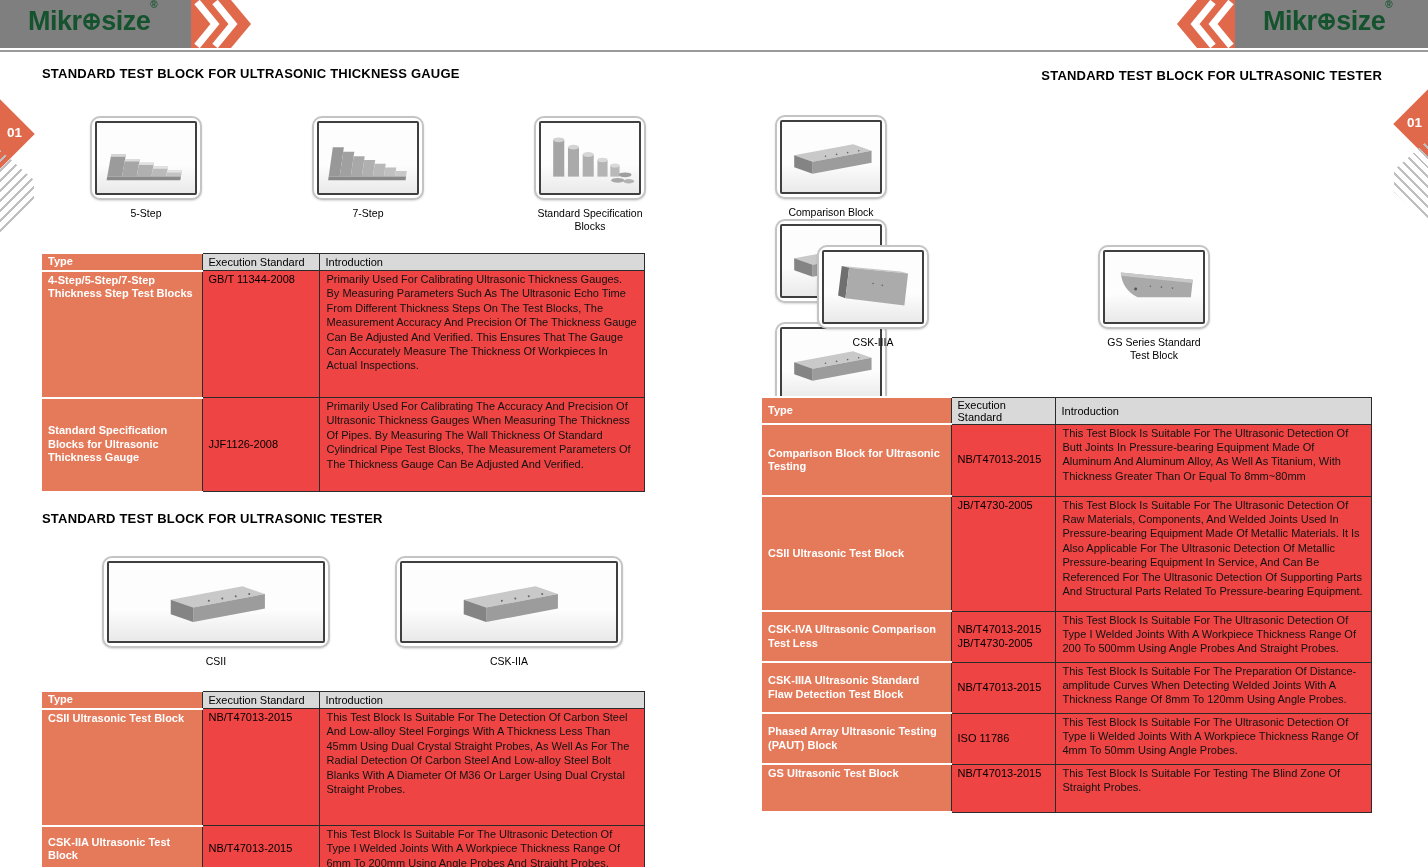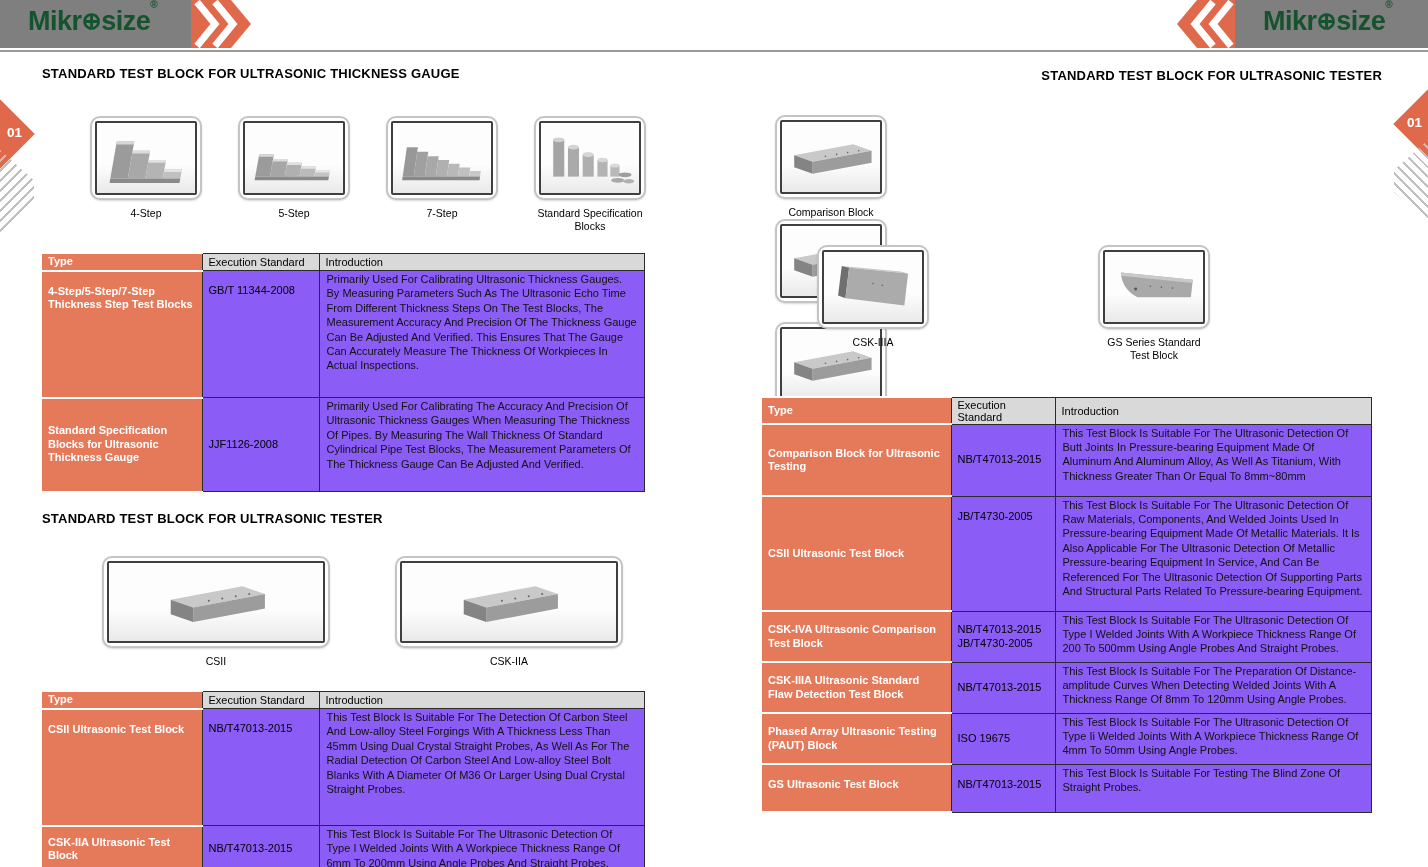--- a/index.html
+++ b/index.html
@@ -124,26 +124,6 @@
       <div class="card">
           <div class="card-inner">
             <svg viewBox="0 0 100 64">
-              <g transform="translate(6,4) skewX(-10)">
-                <rect x="14" y="10" width="19" height="40" fill="#9b9b9b"></rect>
-                <rect x="33" y="20" width="19" height="30" fill="#a8a8a8"></rect>
-                <rect x="52" y="30" width="19" height="20" fill="#b4b4b4"></rect>
-                <rect x="71" y="40" width="19" height="10" fill="#c0c0c0"></rect>
-                <rect x="14" y="10" width="19" height="3" fill="#d8d8d8"></rect>
-                <rect x="33" y="20" width="19" height="3" fill="#dcdcdc"></rect>
-                <rect x="52" y="30" width="19" height="3" fill="#e0e0e0"></rect>
-                <rect x="71" y="40" width="19" height="3" fill="#e4e4e4"></rect>
-                <rect x="14" y="50" width="76" height="5" fill="#8a8a8a"></rect>
-              </g>
-            </svg>
-          </div>
-        </div>
-      <div class="prod-label">4-Step</div>
-    </div>
-    <div class="prod">
-      <div class="card">
-          <div class="card-inner">
-            <svg viewBox="0 0 100 64">
               <g transform="translate(4,6) skewX(-10)">
                 <rect x="12" y="22" width="16" height="24" fill="#9b9b9b"></rect>
                 <rect x="28" y="27" width="16" height="19" fill="#a6a6a6"></rect>

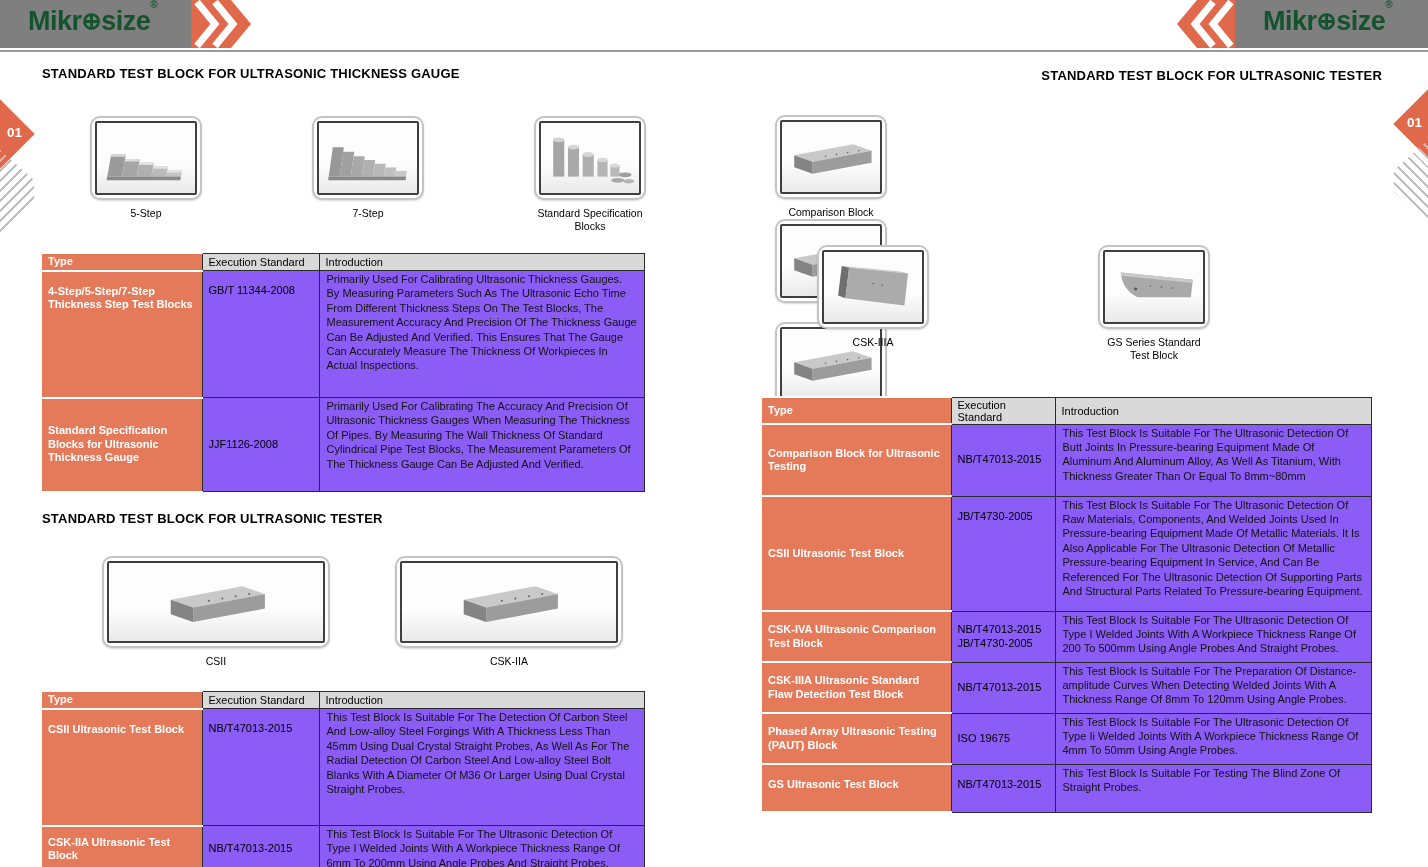--- a/index.html
+++ b/index.html
@@ -81,7 +81,7 @@
   td.intro { vertical-align:top; line-height:14.4px; color:#121212; padding:1px 6px 2px 7px; }
   tr.head td { height:17px; padding-top:1px; padding-bottom:1px; }
   tr.head td.gray { background:#d9d9d9; }
-  td.va-top { vertical-align:top; padding-top:13px; }
+  td.va-top { vertical-align:top; padding-top:2px; }
 </style>
 </head>
 <body>

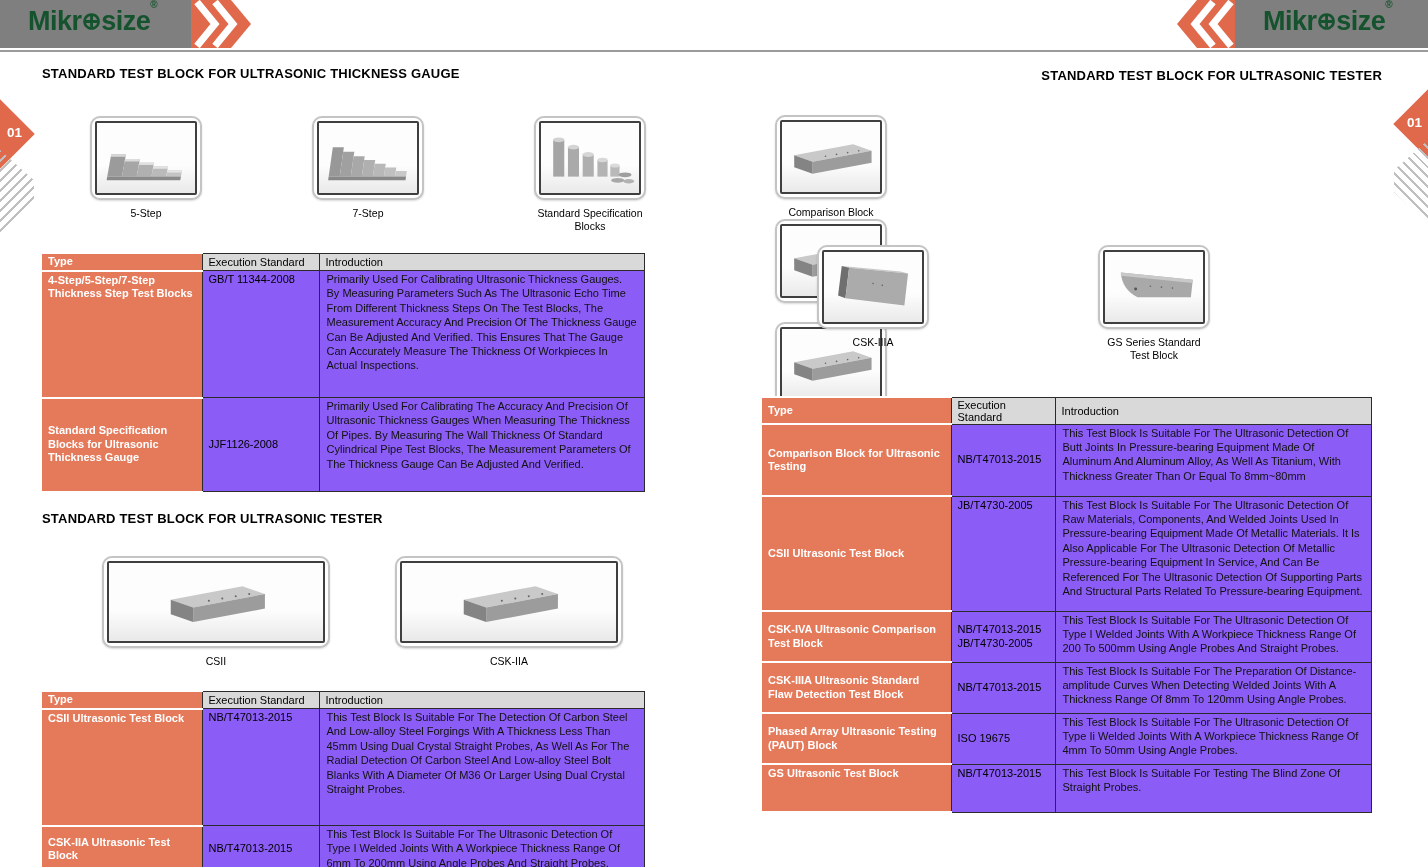--- a/index.html
+++ b/index.html
@@ -76,7 +76,7 @@
     background:#e57a5b; color:#fff; font-weight:bold; padding:2px 6px; line-height:13.5px;
     border:2px solid #ffffff; border-left:none; border-right:1px solid #2b2b2b;
   }
-  td.gray { background:#8b5cf6; border:1px solid #2b2b2b; padding:2px 6px; color:#000; }
+  td.gray { background:#ef4444; border:1px solid #2b2b2b; padding:2px 6px; color:#000; }
   td.std { line-height:13.5px; white-space:pre-line; }
   td.intro { vertical-align:top; line-height:14.4px; color:#121212; padding:1px 6px 2px 7px; }
   tr.head td { height:17px; padding-top:1px; padding-bottom:1px; }

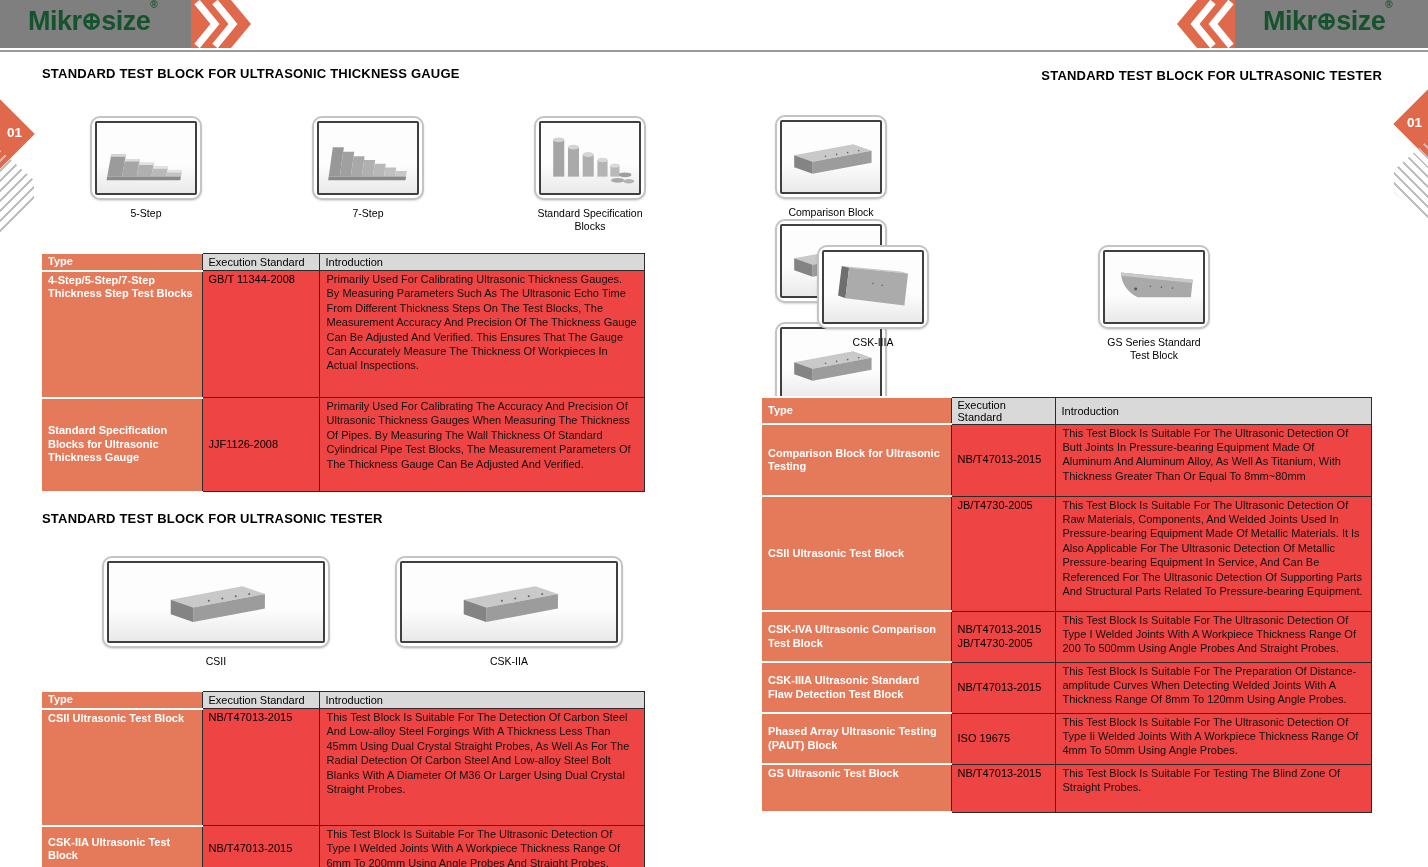--- a/index.html
+++ b/index.html
@@ -394,7 +394,7 @@
       <td class="gray intro">This Test Block Is Suitable For The Ultrasonic Detection Of Raw Materials, Components, And Welded Joints Used In Pressure-bearing Equipment Made Of Metallic Materials. It Is Also Applicable For The Ultrasonic Detection Of Metallic Pressure-bearing Equipment In Service, And Can Be Referenced For The Ultrasonic Detection Of Supporting Parts And Structural Parts Related To Pressure-bearing Equipment.</td>
     </tr>
     <tr style="height:51px">
-      <td class="type">CSK-IVA Ultrasonic Comparison Test Block</td>
+      <td class="type">CSK-IVA Ultrasonic Comparison Test Less</td>
       <td class="gray std">NB/T47013-2015
 JB/T4730-2005</td>
       <td class="gray intro">This Test Block Is Suitable For The Ultrasonic Detection Of Type I Welded Joints With A Workpiece Thickness Range Of 200 To 500mm Using Angle Probes And Straight Probes.</td>

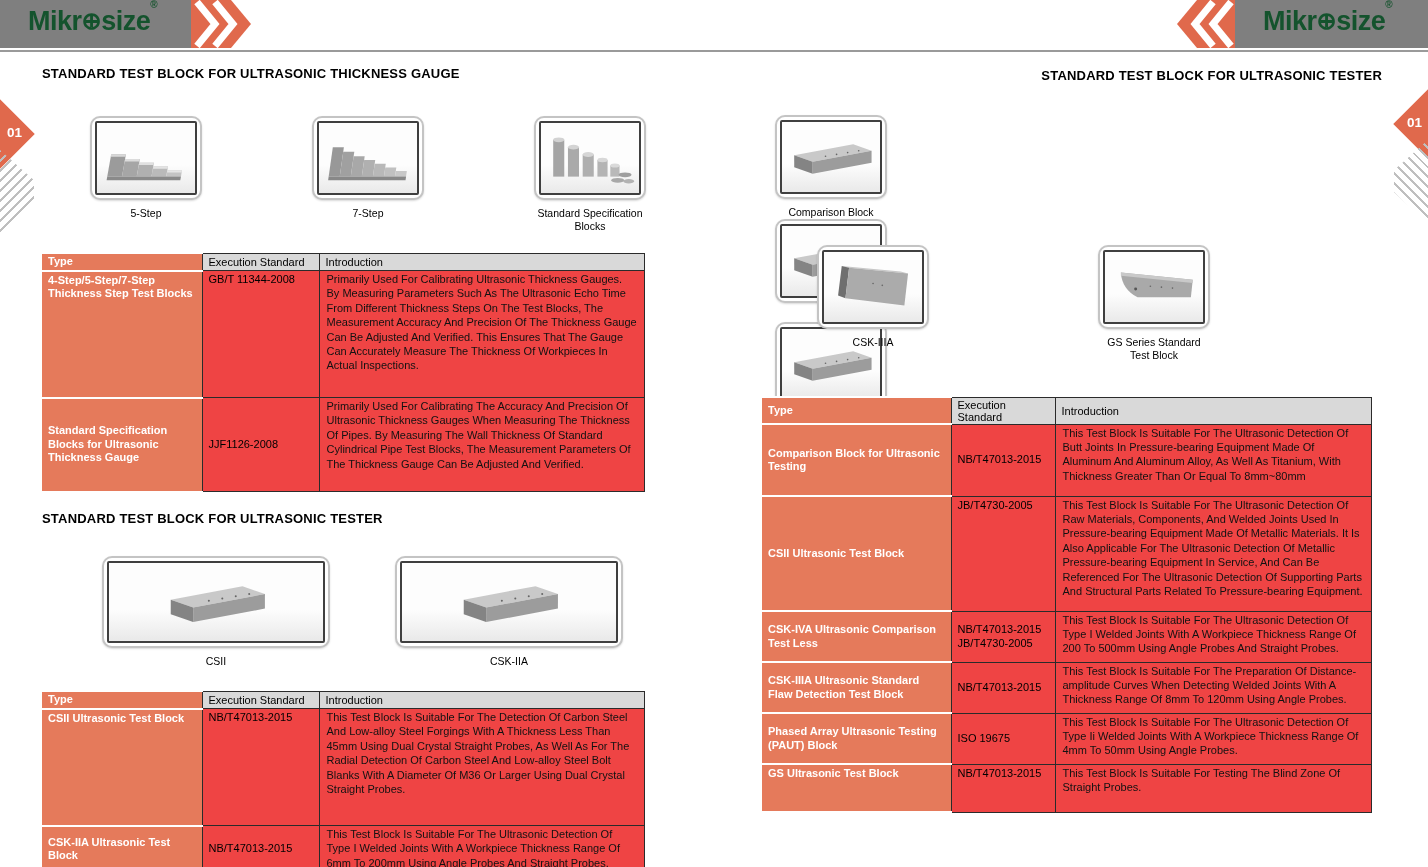--- a/index.html
+++ b/index.html
@@ -406,7 +406,7 @@
     </tr>
     <tr style="height:51px">
       <td class="type">Phased Array Ultrasonic Testing (PAUT) Block</td>
-      <td class="gray std">ISO 19675</td>
+      <td class="gray std">ISO 11786</td>
       <td class="gray intro">This Test Block Is Suitable For The Ultrasonic Detection Of Type Ii Welded Joints With A Workpiece Thickness Range Of 4mm To 50mm Using Angle Probes.</td>
     </tr>
     <tr style="height:48px">

